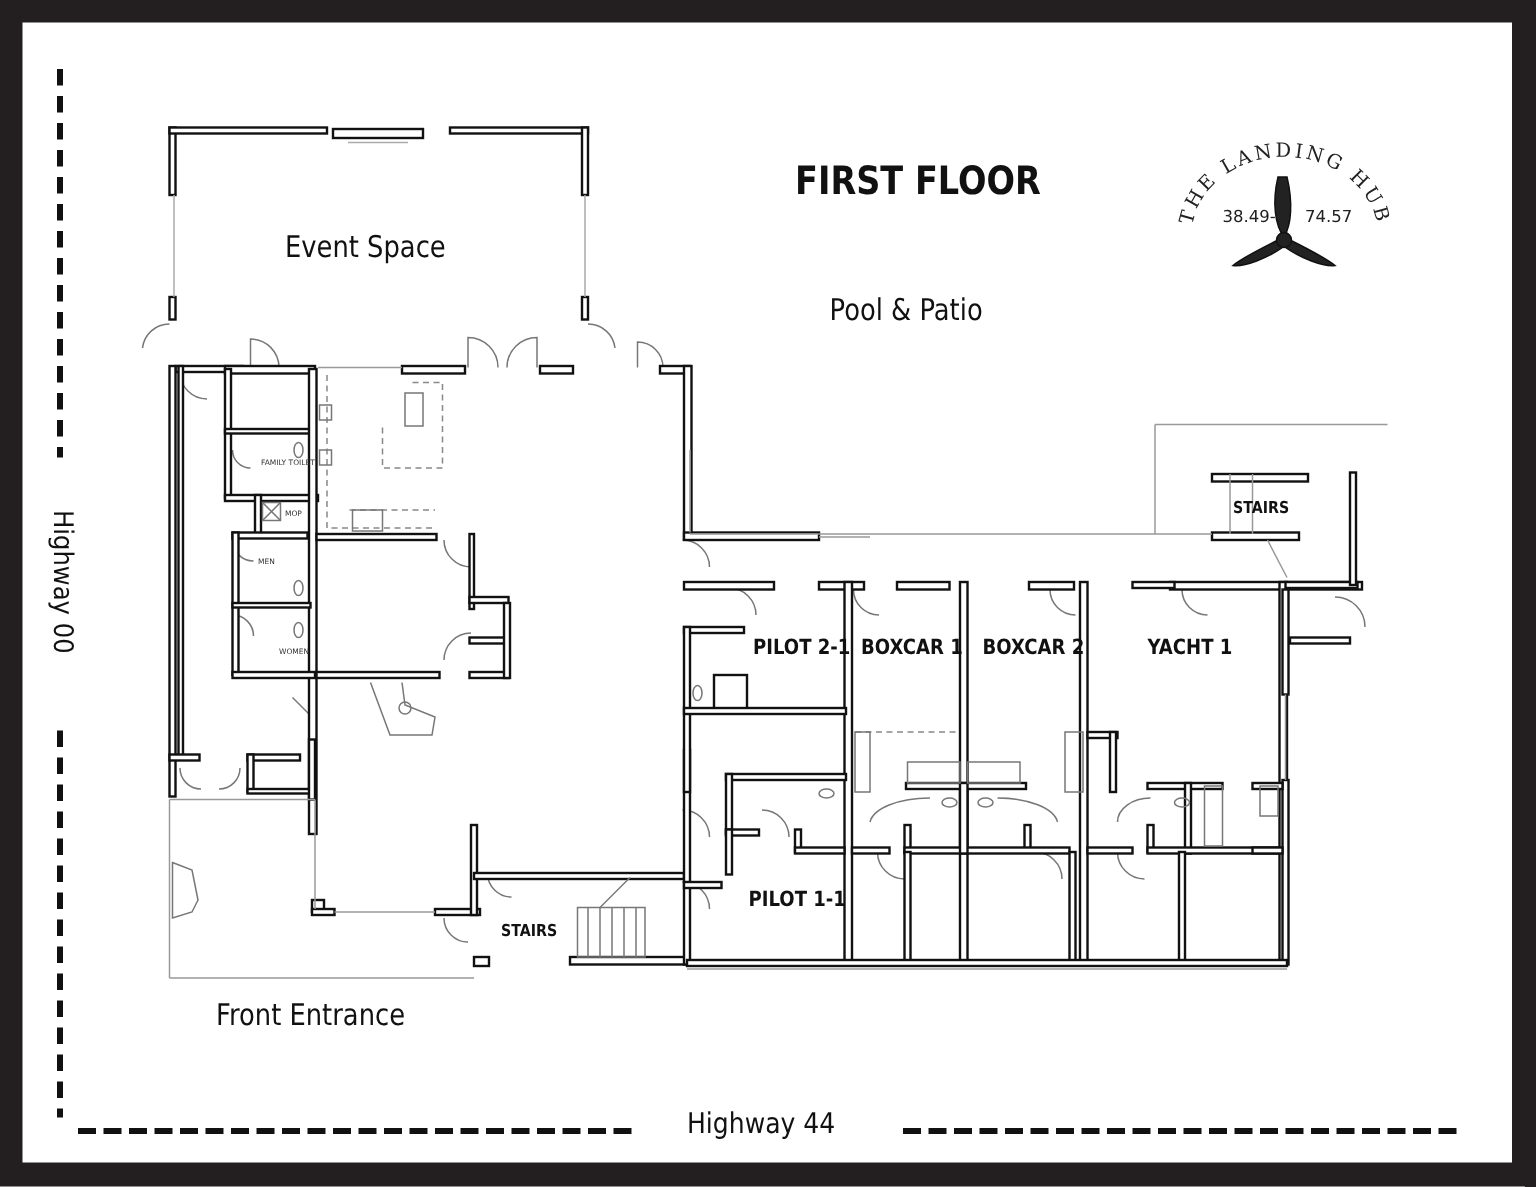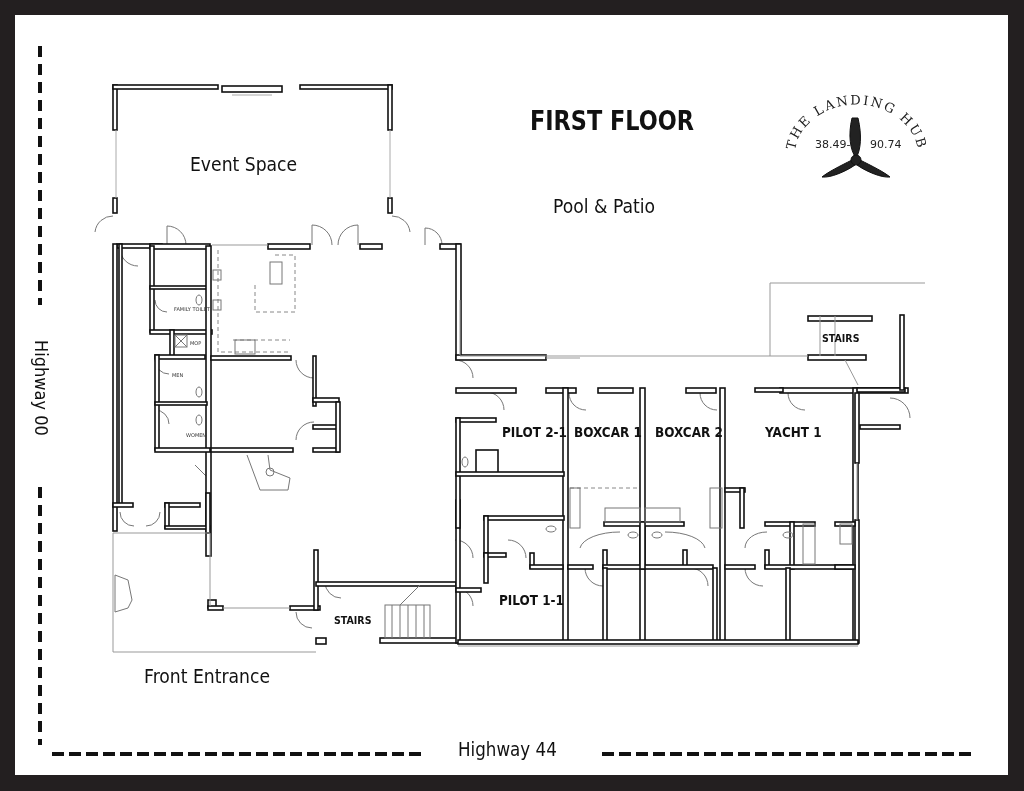--- a/index.html
+++ b/index.html
@@ -267,7 +267,7 @@
 
 <div class="logo">
   <span class="logo-coord" style="left:35px;">38.49-</span>
-  <span class="logo-coord" style="left:90px;">90.74</span>
+  <span class="logo-coord" style="left:90px;">74.57</span>
 </div>
 
 <div class="lbl area" style="left:190px;top:152px;">Event Space</div>

